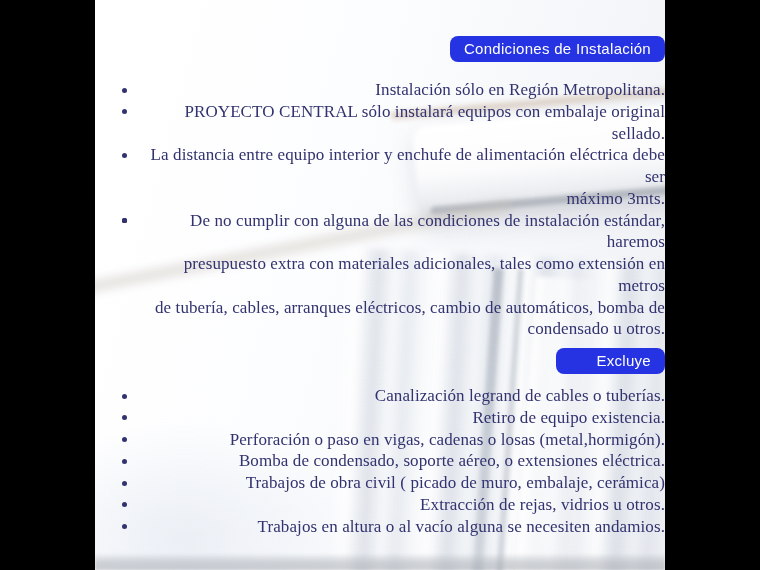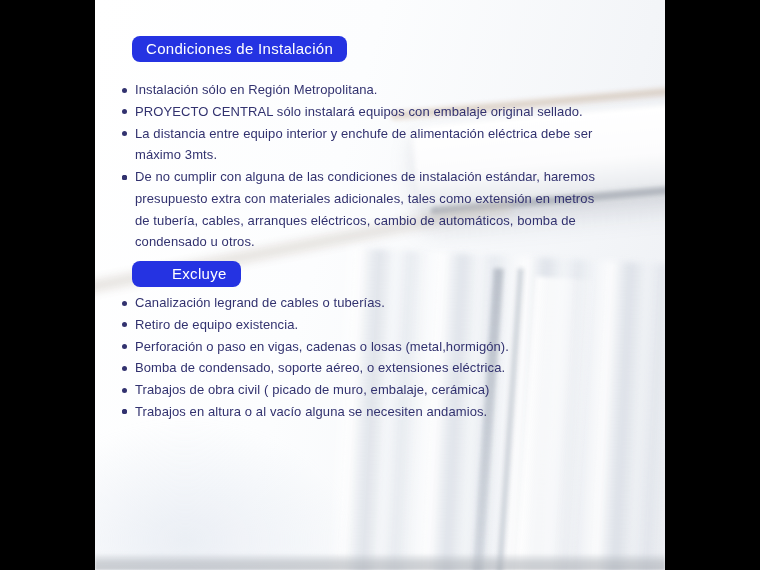--- a/index.html
+++ b/index.html
@@ -24,6 +24,7 @@
     position: absolute; left: 95px; top: 0;
     width: 570px; height: 570px; overflow: hidden;
     background: linear-gradient(105deg, #ffffff 0%, #fcfdfe 40%, #f3f5f8 78%, #edeff3 100%);
+    text-align: right;
   }
   .deco { position: absolute; pointer-events: none; }
   .wall-streak {

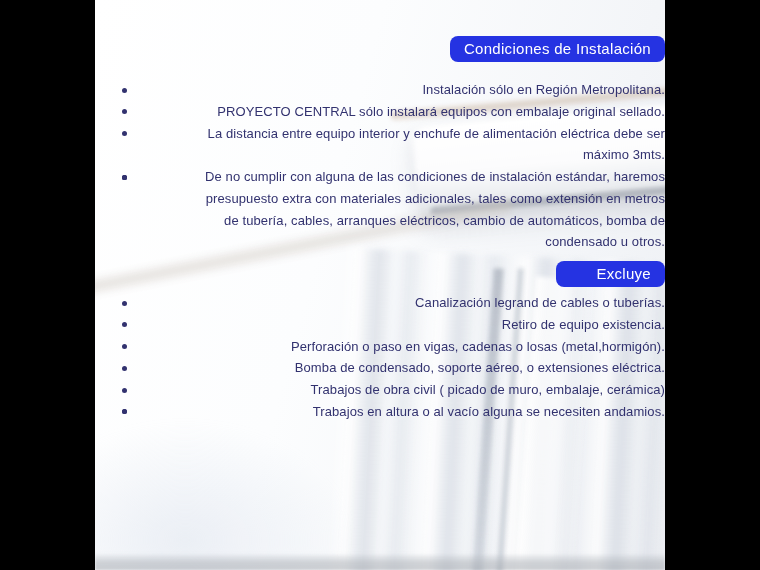--- a/index.html
+++ b/index.html
@@ -110,9 +110,10 @@
     margin: 17px 0 0 0;
     padding: 0 0 0 27px;
     list-style: none;
-    font-size: 13px;
+    font-size: 17px;
     line-height: 21.75px;
     letter-spacing: 0.1px;
+    font-family: Liberation Serif, serif;
   }
   .blist.second { margin-top: 5px; }
   .blist li { position: relative; padding-left: 13px; }

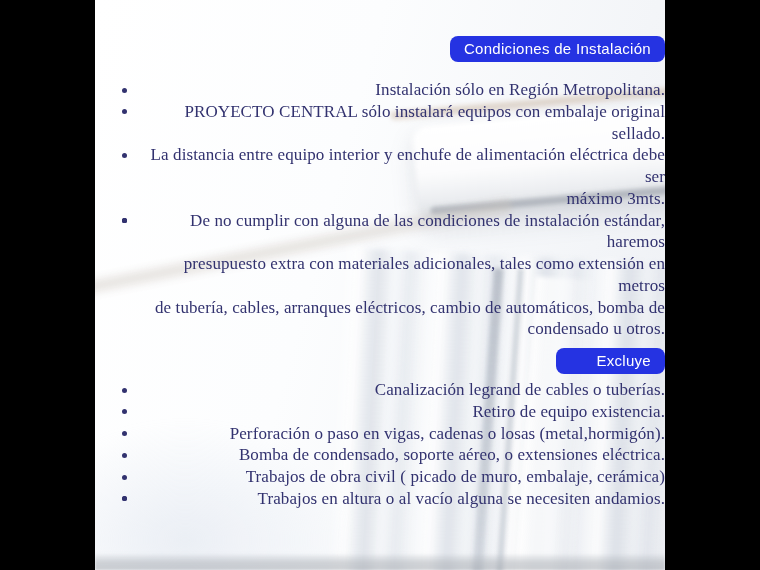--- a/index.html
+++ b/index.html
@@ -115,7 +115,7 @@
     letter-spacing: 0.1px;
     font-family: Liberation Serif, serif;
   }
-  .blist.second { margin-top: 5px; }
+  .blist.second { margin-top: 11px; }
   .blist li { position: relative; padding-left: 13px; }
   .bullet {
     position: absolute; left: 0; top: 8.5px;

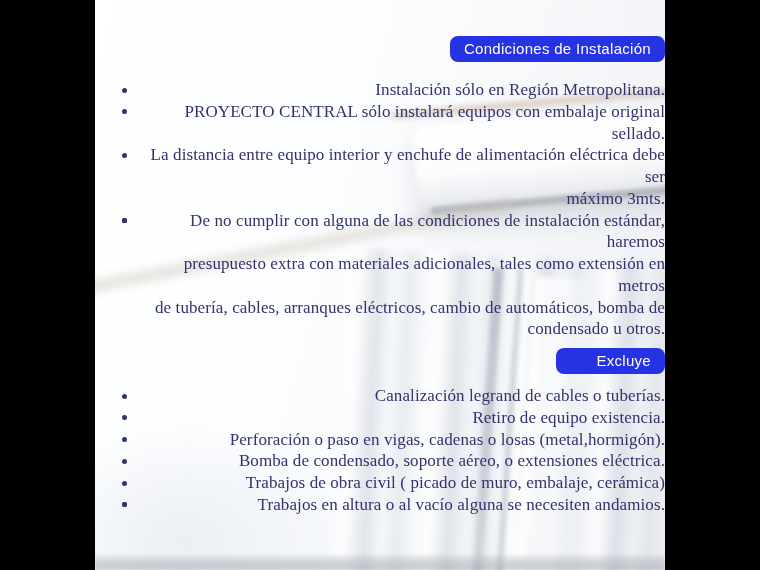--- a/index.html
+++ b/index.html
@@ -201,6 +201,7 @@
         </li>
         <li>
           <span class="bullet"></span>
+          <span class="item-text">Extracción de rejas, vidrios u otros.</span>
         </li>
         <li>
           <span class="bullet"></span>

